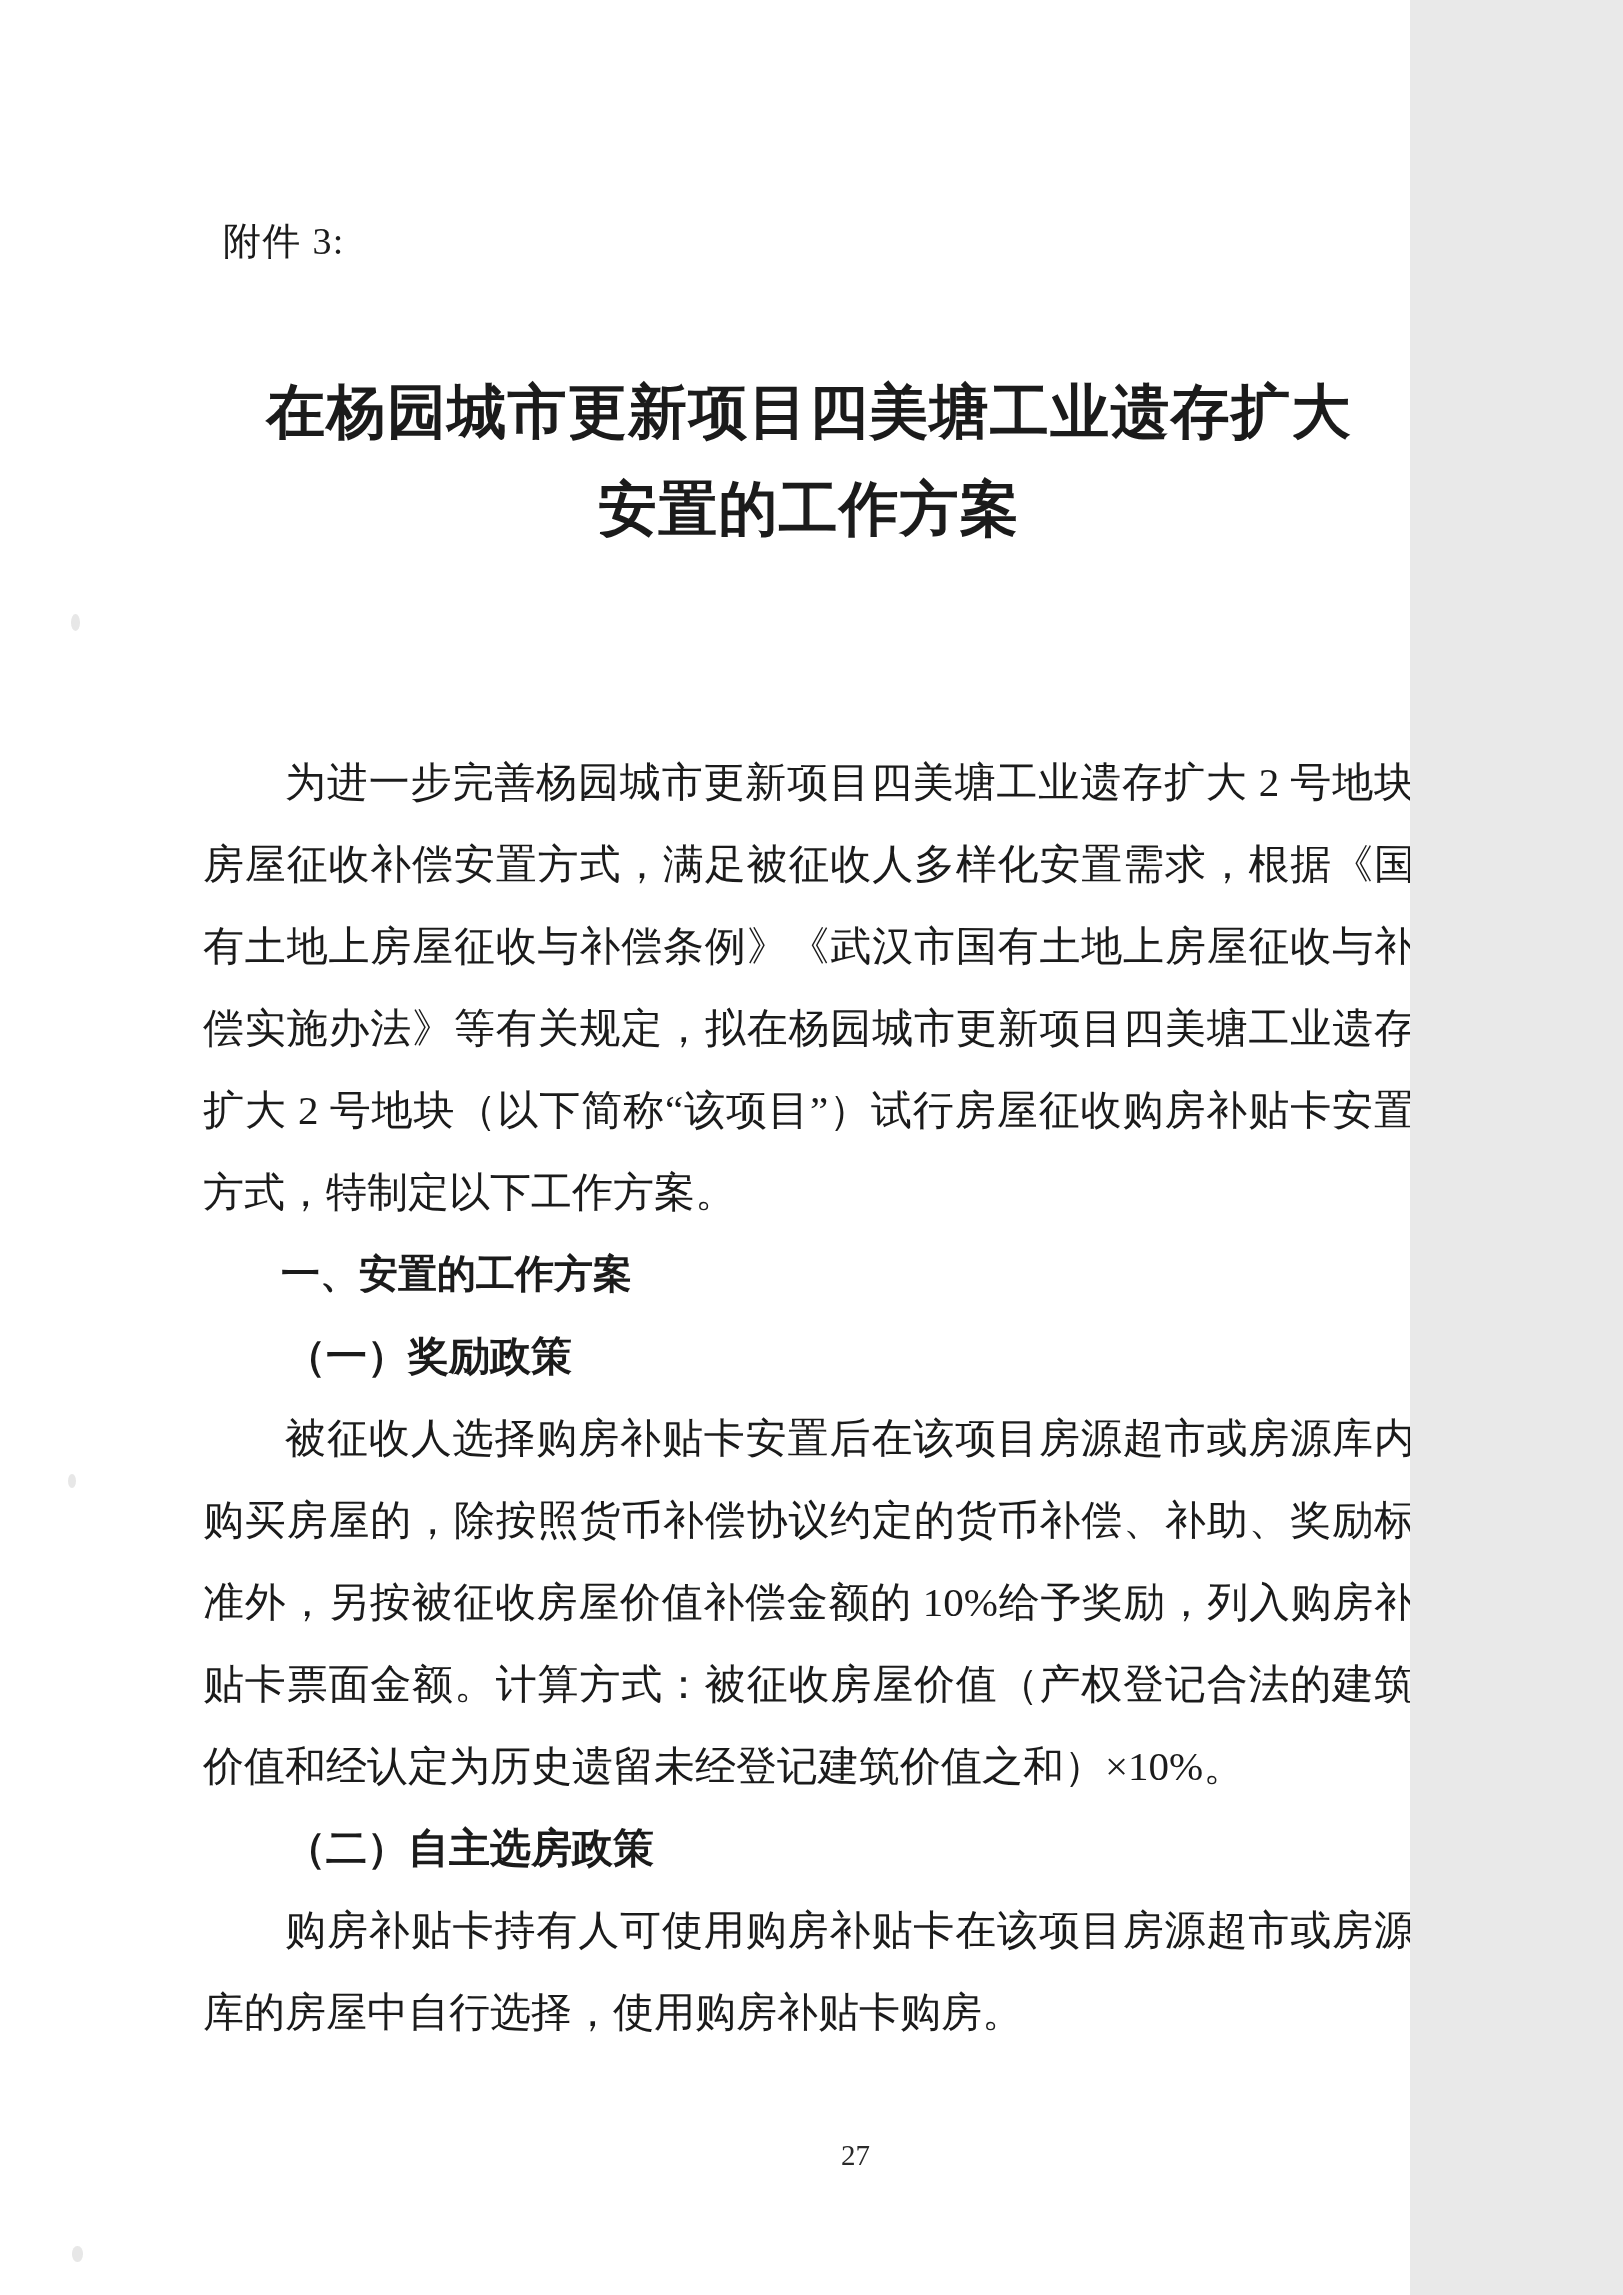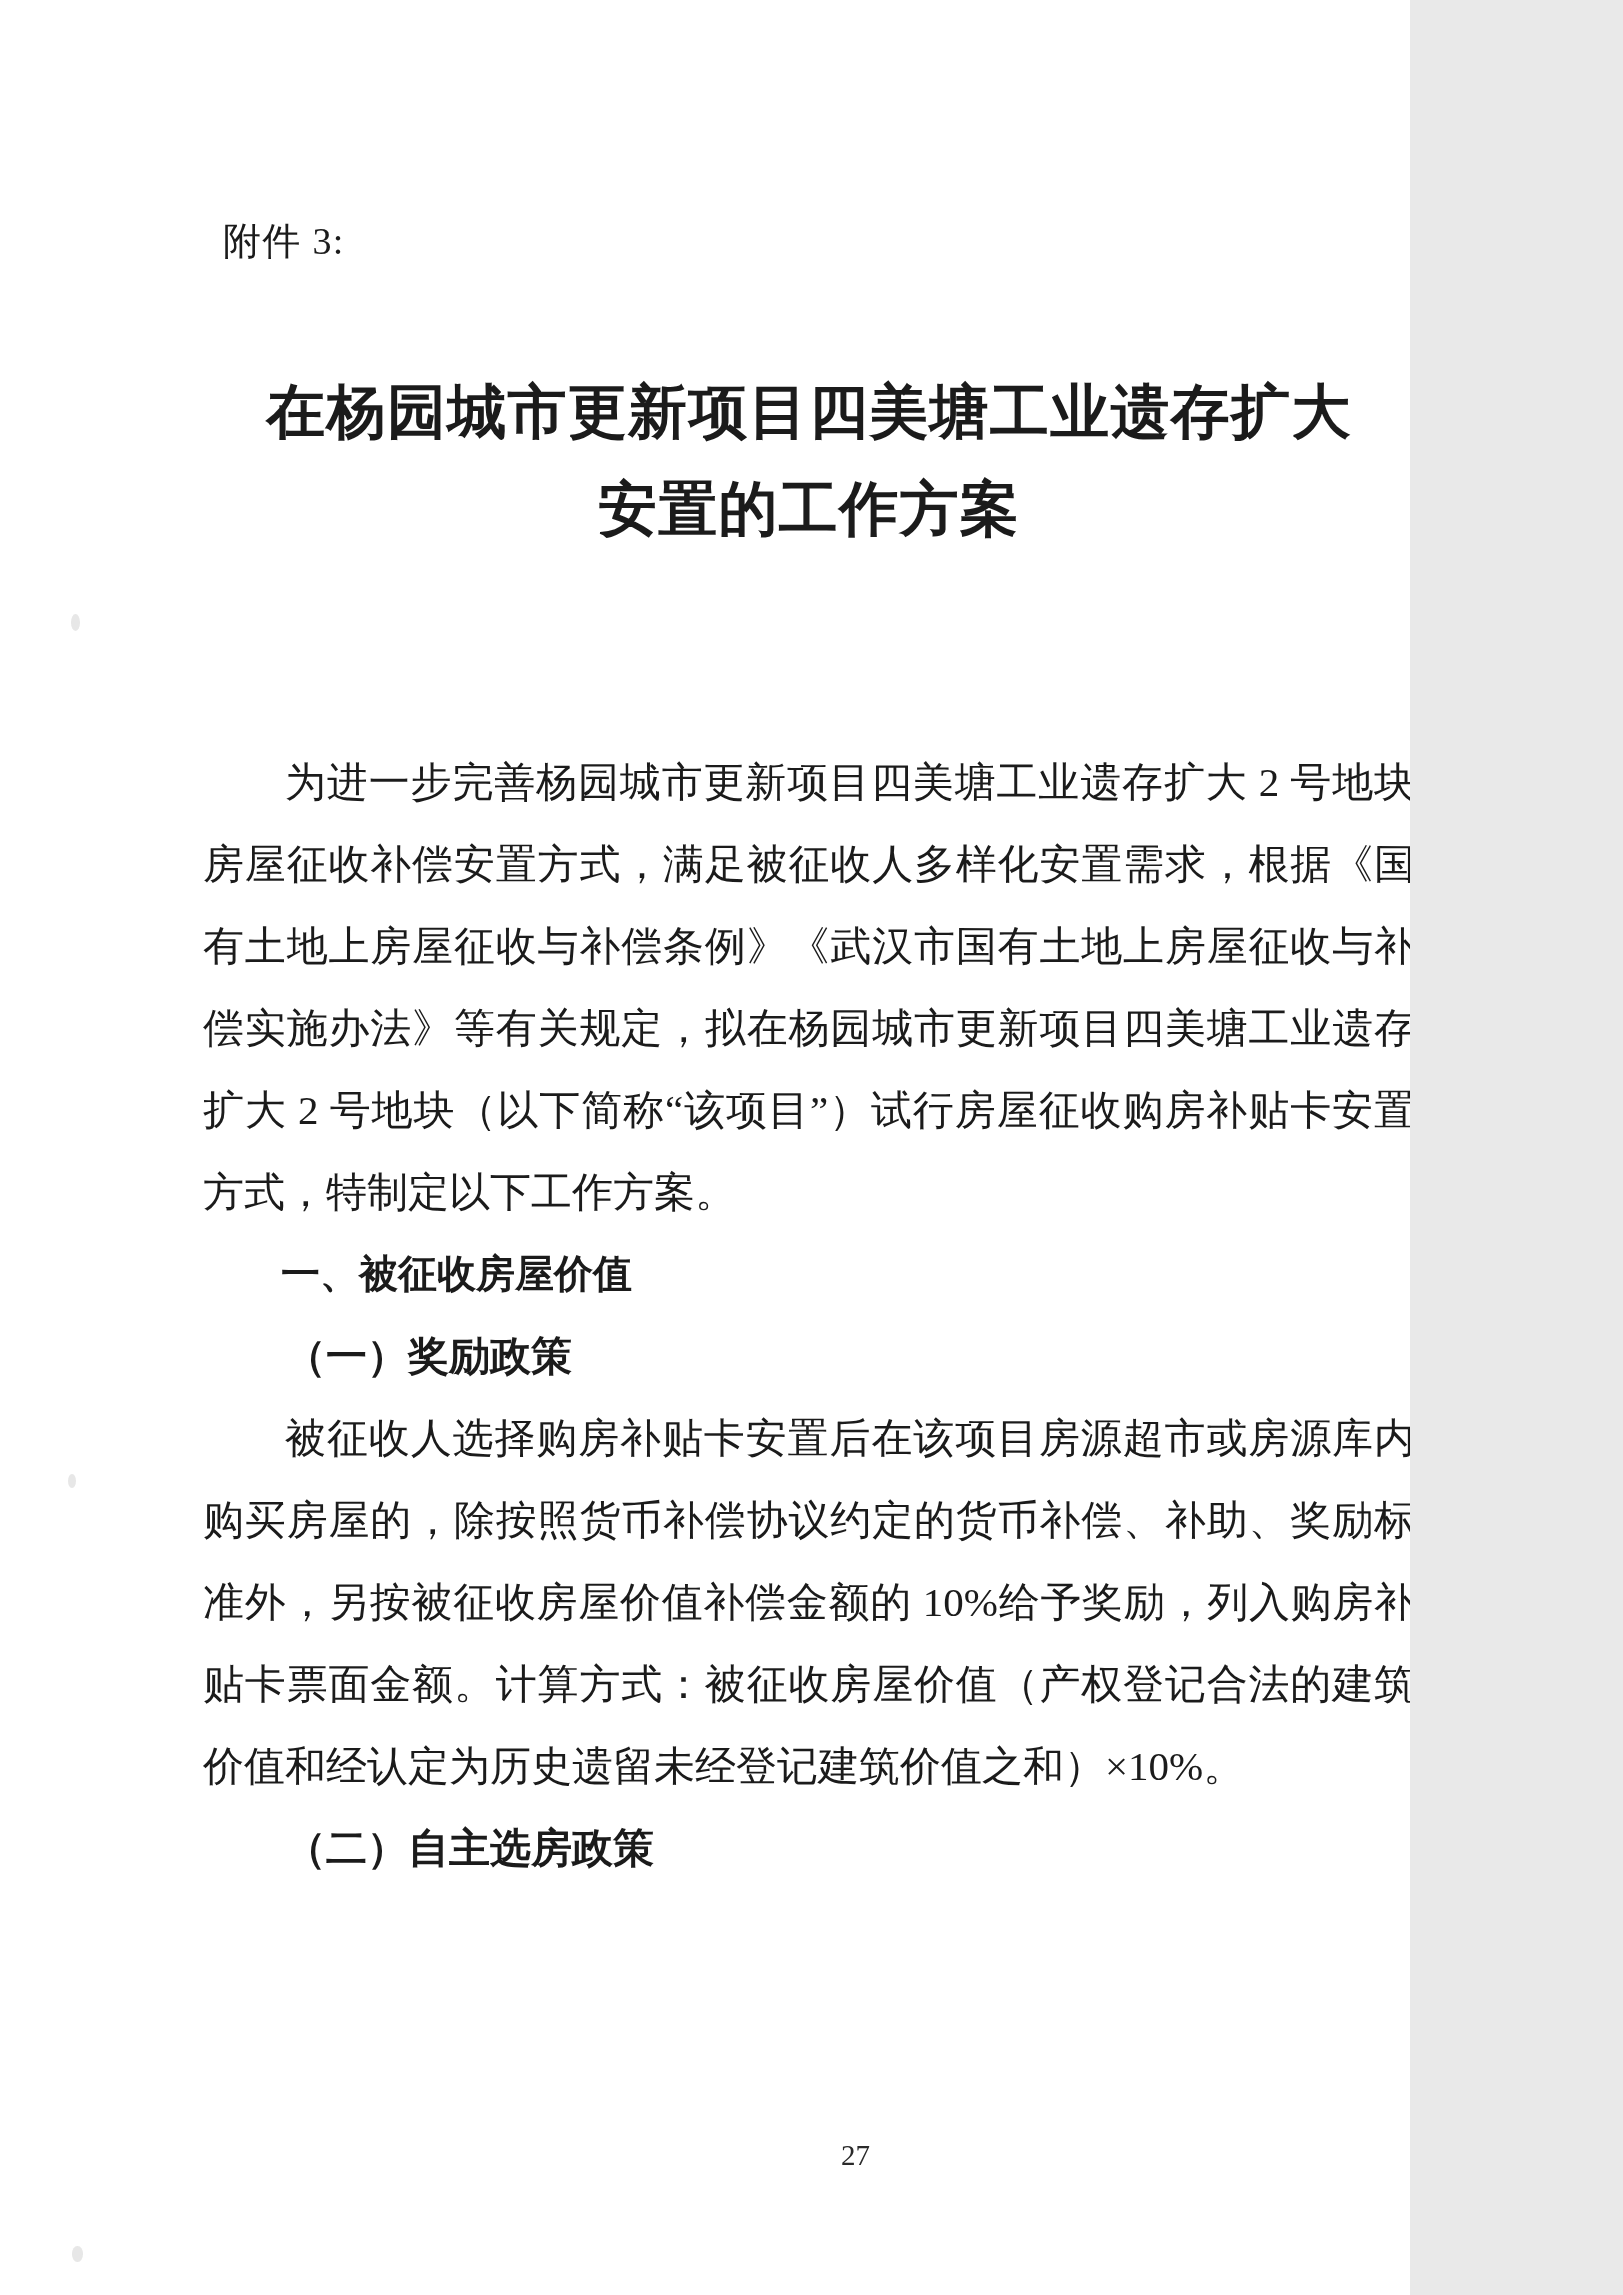--- a/index.html
+++ b/index.html
@@ -81,7 +81,7 @@
 
   <div class="doc-body">
     <p class="body-para">为进一步完善杨园城市更新项目四美塘工业遗存扩大 2 号地块房屋征收补偿安置方式，满足被征收人多样化安置需求，根据《国有土地上房屋征收与补偿条例》《武汉市国有土地上房屋征收与补偿实施办法》等有关规定，拟在杨园城市更新项目四美塘工业遗存扩大 2 号地块（以下简称“该项目”）试行房屋征收购房补贴卡安置方式，特制定以下工作方案。</p>
-    <p class="heading-1">一、被征收房屋价值</p>
+    <p class="heading-1">一、安置的工作方案</p>
     <p class="heading-2">（一）奖励政策</p>
     <p class="body-para">被征收人选择购房补贴卡安置后在该项目房源超市或房源库内购买房屋的，除按照货币补偿协议约定的货币补偿、补助、奖励标准外，另按被征收房屋价值补偿金额的 10%给予奖励，列入购房补贴卡票面金额。计算方式：被征收房屋价值（产权登记合法的建筑价值和经认定为历史遗留未经登记建筑价值之和）×10%。</p>
     <p class="heading-2">（二）自主选房政策</p>

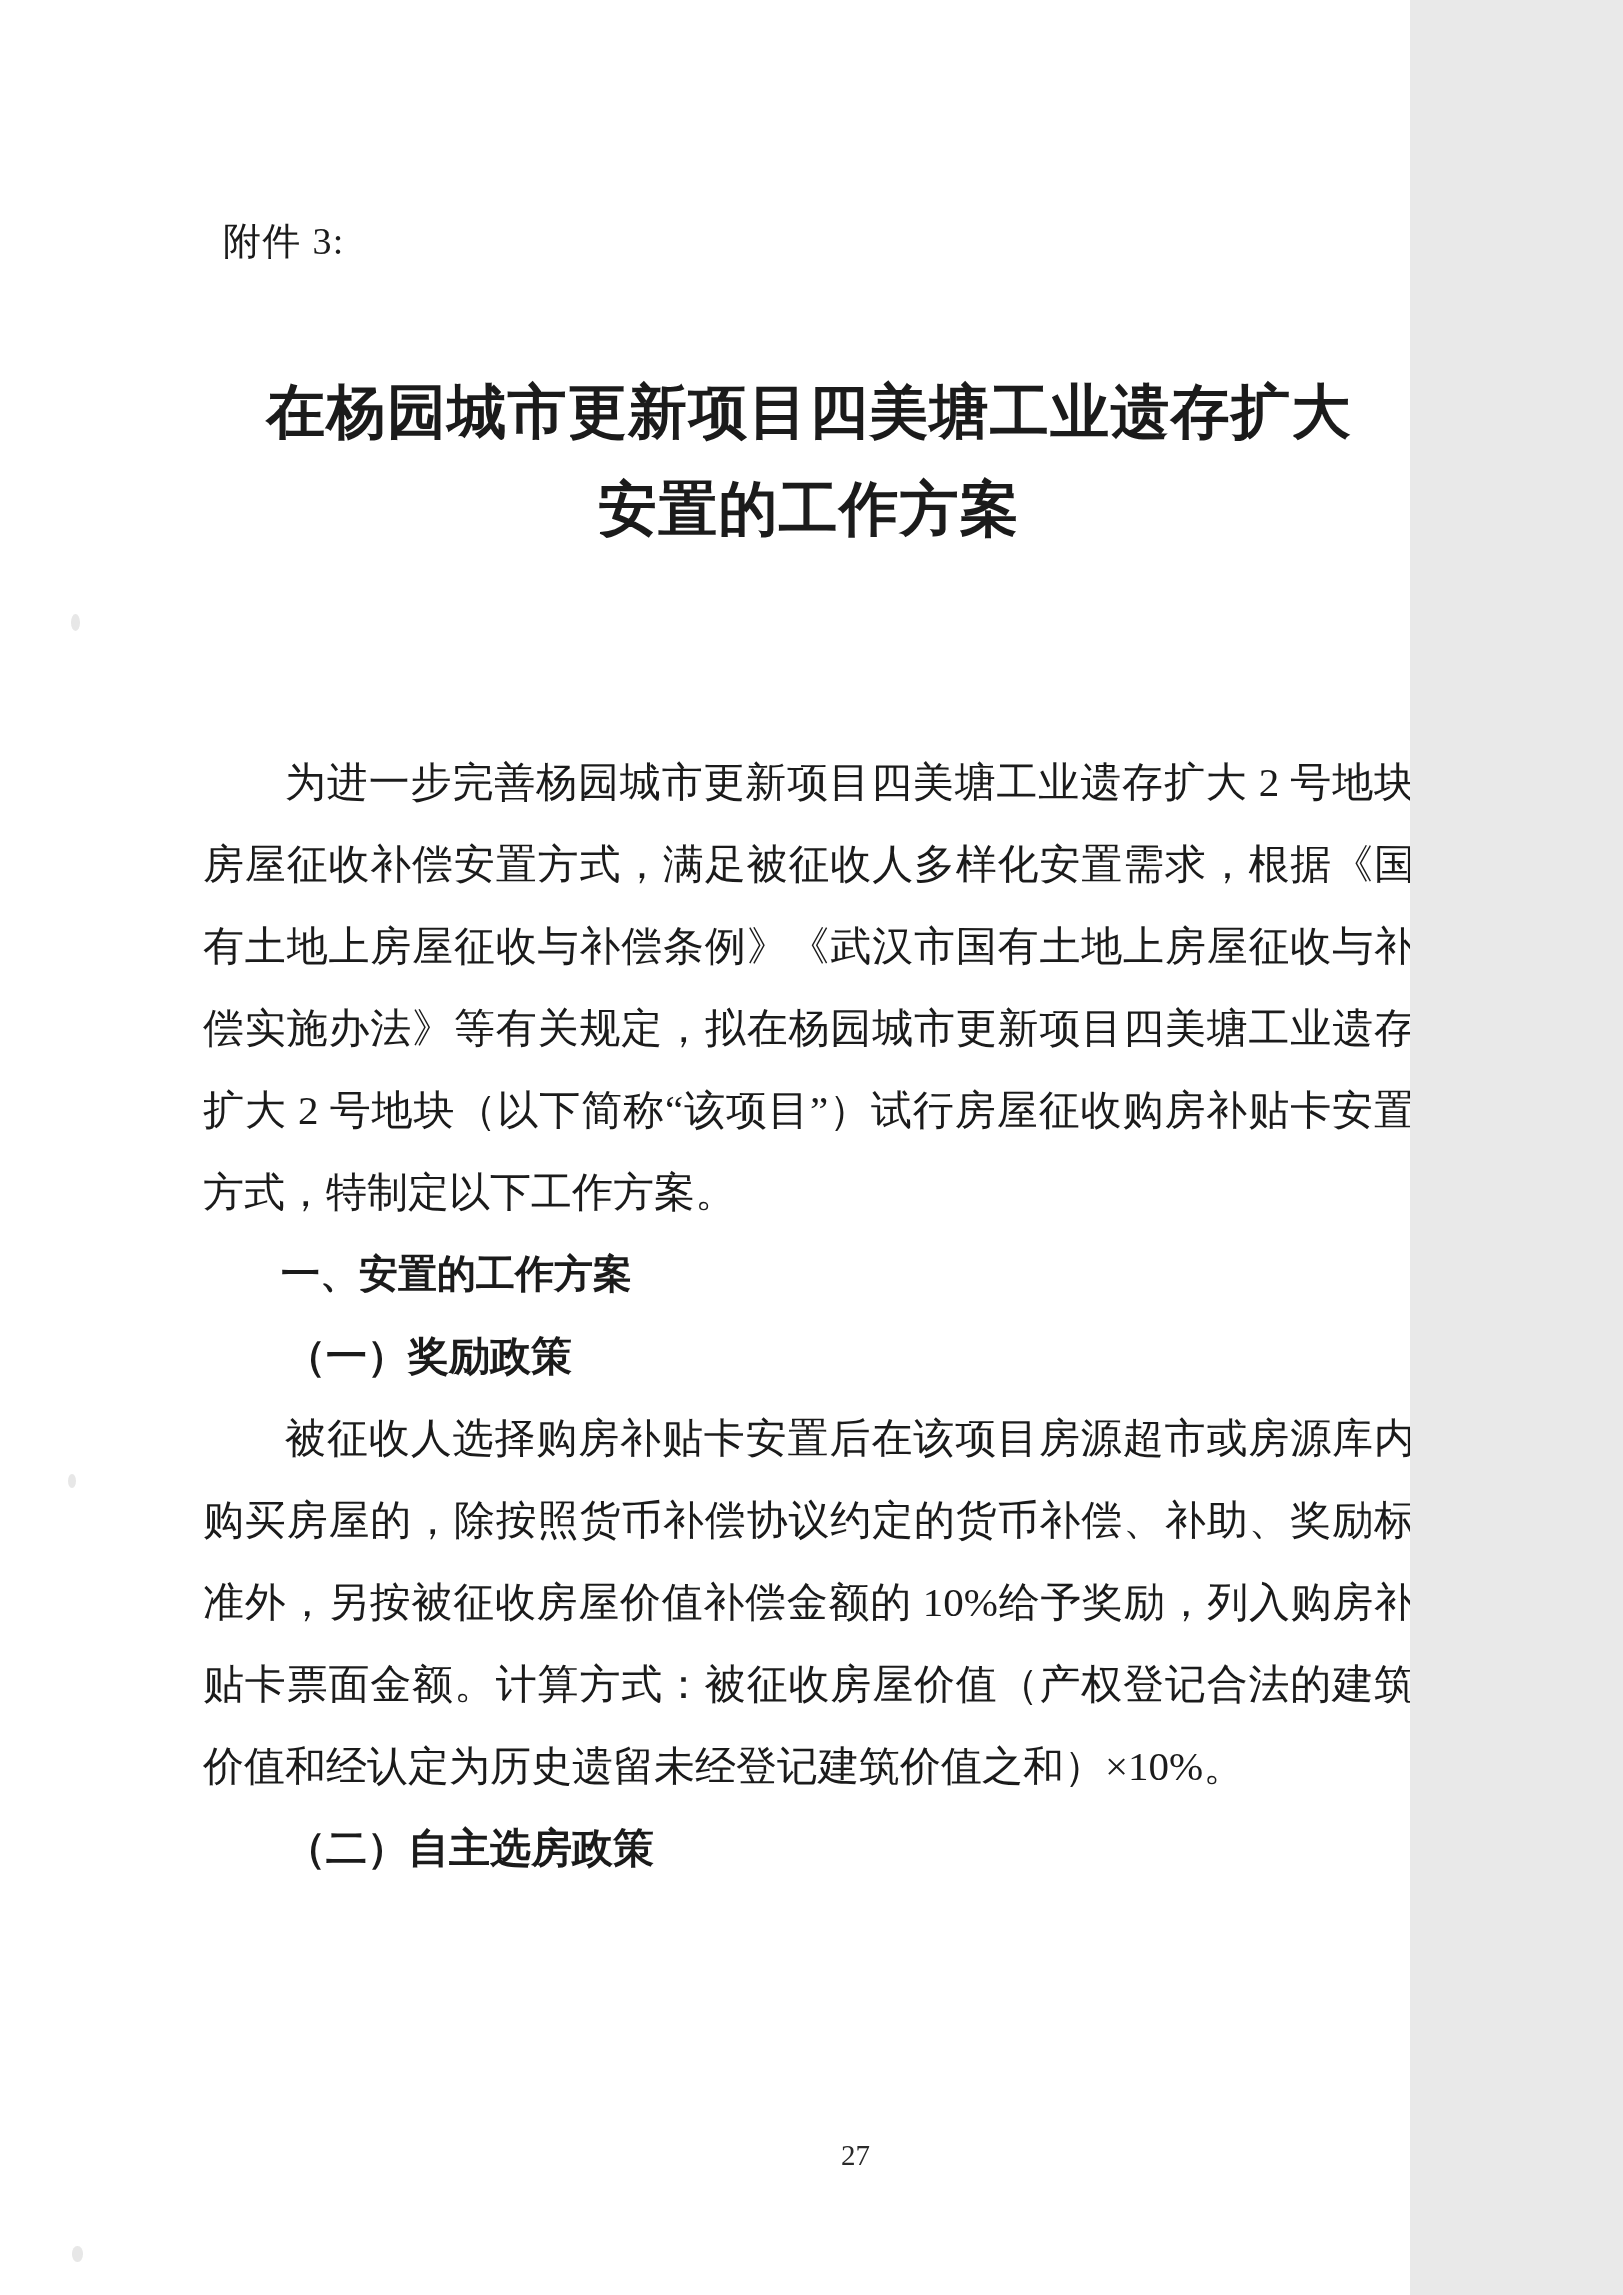--- a/index.html
+++ b/index.html
@@ -85,6 +85,7 @@
     <p class="heading-2">（一）奖励政策</p>
     <p class="body-para">被征收人选择购房补贴卡安置后在该项目房源超市或房源库内购买房屋的，除按照货币补偿协议约定的货币补偿、补助、奖励标准外，另按被征收房屋价值补偿金额的 10%给予奖励，列入购房补贴卡票面金额。计算方式：被征收房屋价值（产权登记合法的建筑价值和经认定为历史遗留未经登记建筑价值之和）×10%。</p>
     <p class="heading-2">（二）自主选房政策</p>
+    <p class="body-para">购房补贴卡持有人可使用购房补贴卡在该项目房源超市或房源库的房屋中自行选择，使用购房补贴卡购房。</p>
   </div>
 
   <div class="page-number">27</div>

